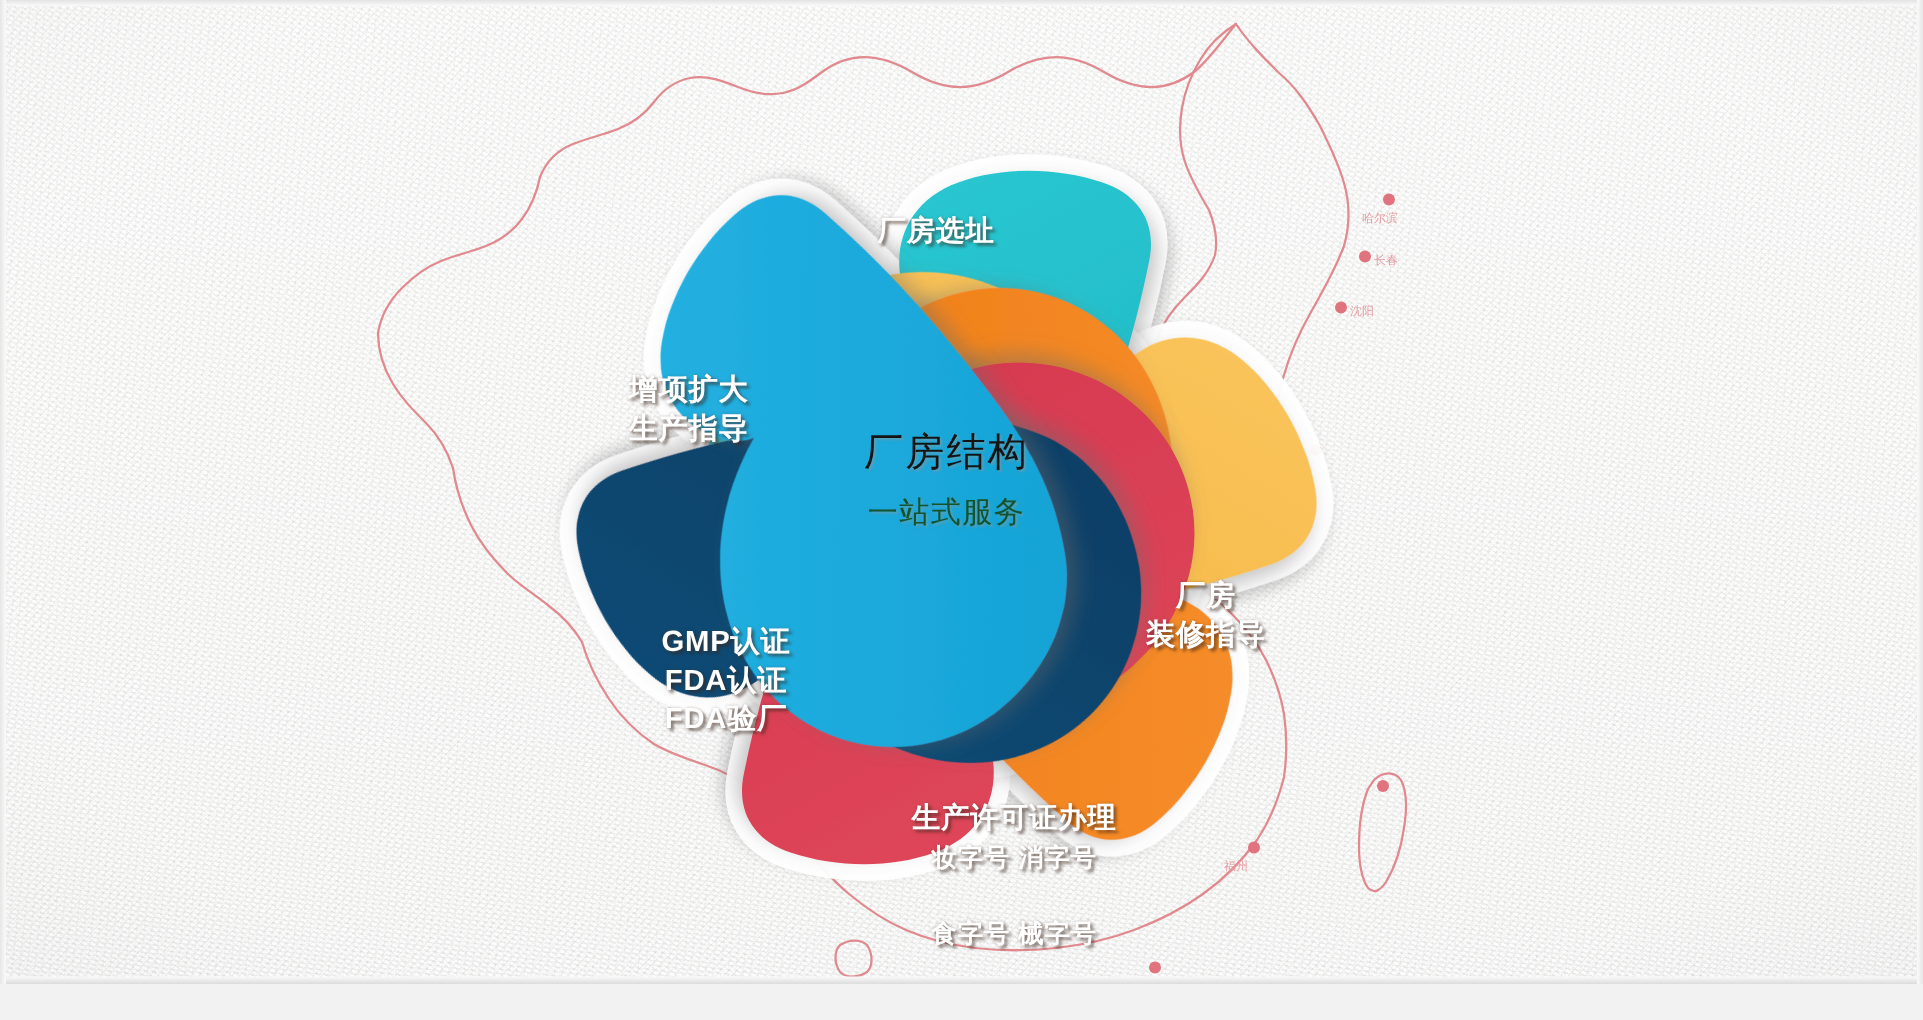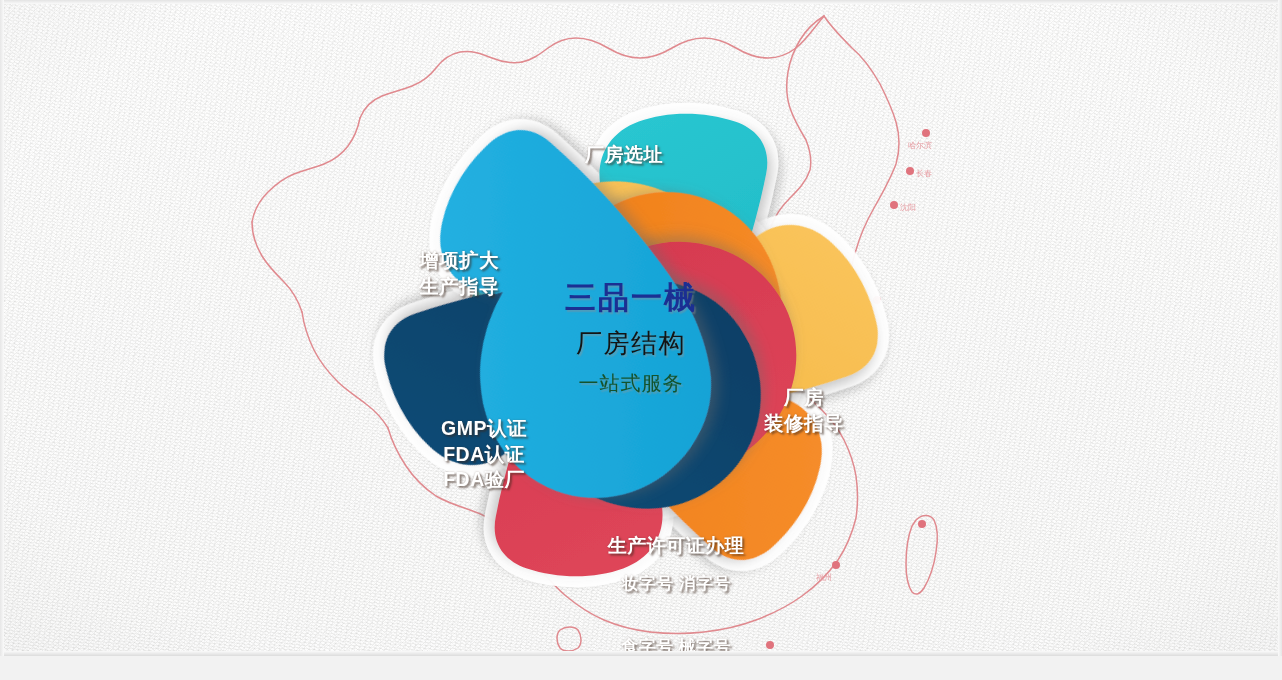--- a/index.html
+++ b/index.html
@@ -243,7 +243,6 @@
   </div>
 
   <div class="center-box" style="left:511px;top:277px;width:240px;">
-    <div class="c-title">三品一械</div>
     <div class="c-sub1">厂房结构</div>
     <div class="c-sub2">一站式服务</div>
   </div>

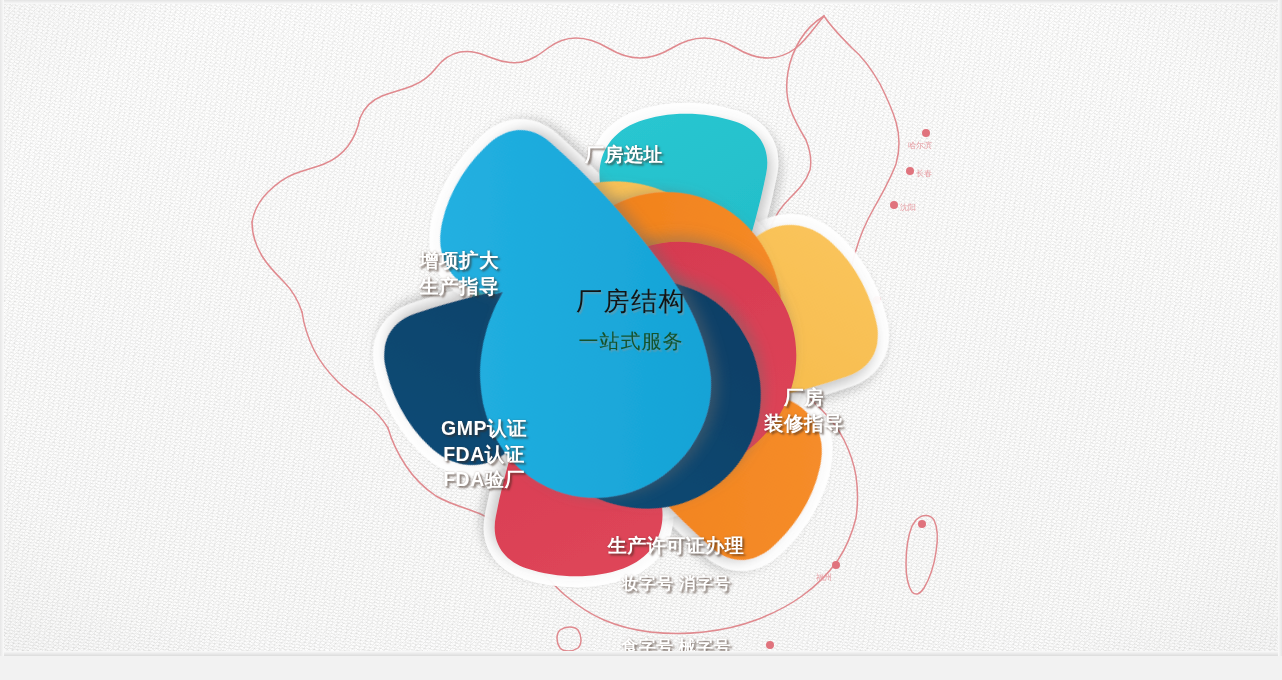--- a/index.html
+++ b/index.html
@@ -66,7 +66,7 @@
     font-size:20px;color:#14532d;margin-top:9px;letter-spacing:1px;
     text-shadow:1.5px 1.5px 1.5px rgba(150,150,150,0.5);
   }
-  .sub-sm{font-size:17px;font-weight:bold;display:block;margin-top:15px;letter-spacing:0.5px;font-family:Liberation Serif, serif;}
+  .sub-sm{font-size:17px;font-weight:bold;display:block;margin-top:3px;letter-spacing:0.5px;}
 </style>
 </head>
 <body>

